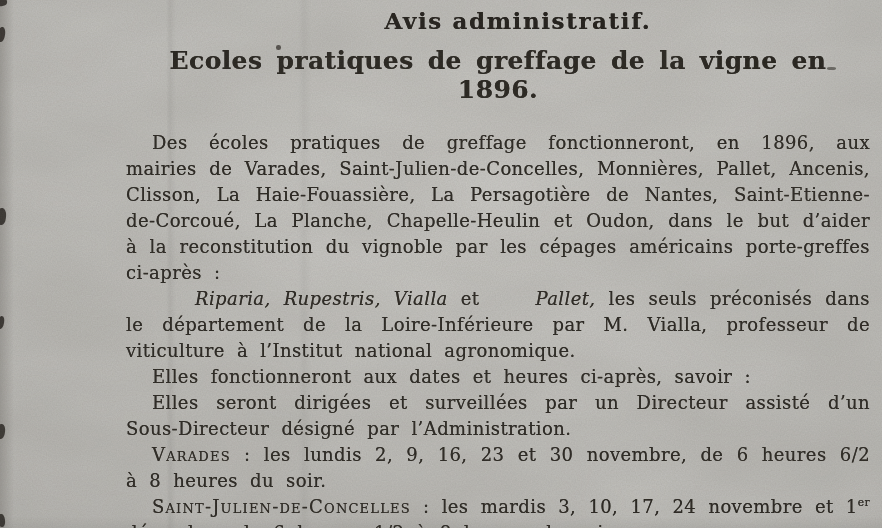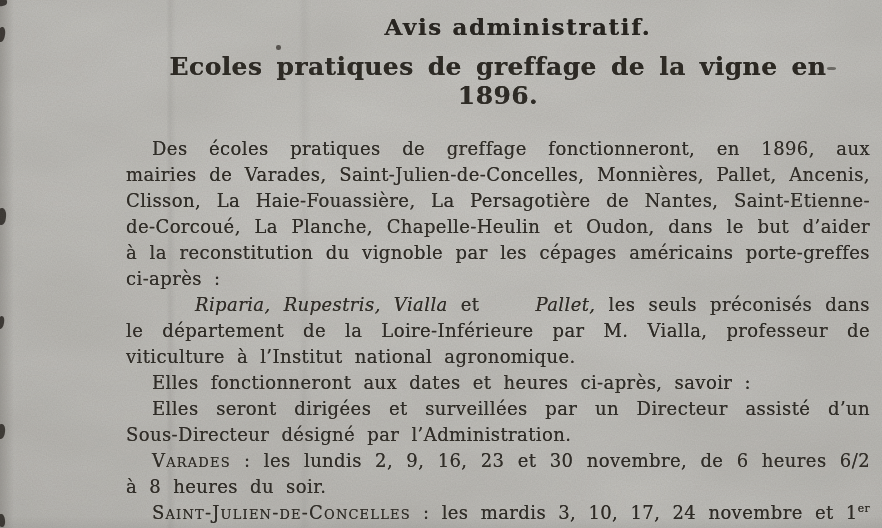--- a/index.html
+++ b/index.html
@@ -18,7 +18,7 @@
   .texture{position:absolute;left:0;top:0;z-index:6;pointer-events:none;}
   header{margin-left:126px;margin-right:12px;text-align:center;}
   .title{
-    margin:0;padding-top:13px;padding-left:40px;
+    margin:0;padding-top:7px;padding-left:40px;
     font-size:23px;font-weight:bold;letter-spacing:1.6px;color:#1e1b17;
     text-shadow:0 0 0.6px rgba(30,27,23,0.85);
   }

